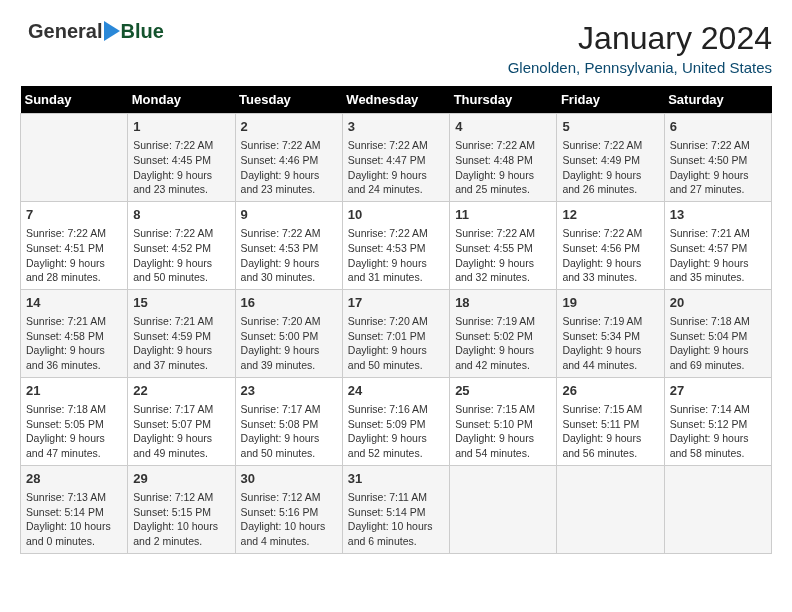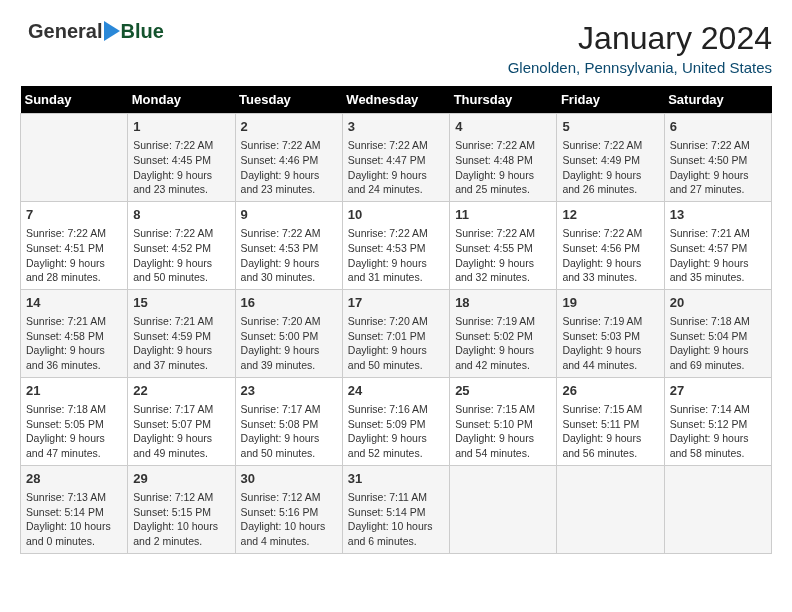--- a/index.html
+++ b/index.html
@@ -261,7 +261,7 @@
         <td>
           <div class="day-number">19</div>
           <div class="day-info">Sunrise: 7:19 AM</div>
-          <div class="day-info">Sunset: 5:03 PM</div>
+          <div class="day-info">Sunset: 5:34 PM</div>
           <div class="day-info">Daylight: 9 hours</div>
           <div class="day-info">and 44 minutes.</div>
         </td>

